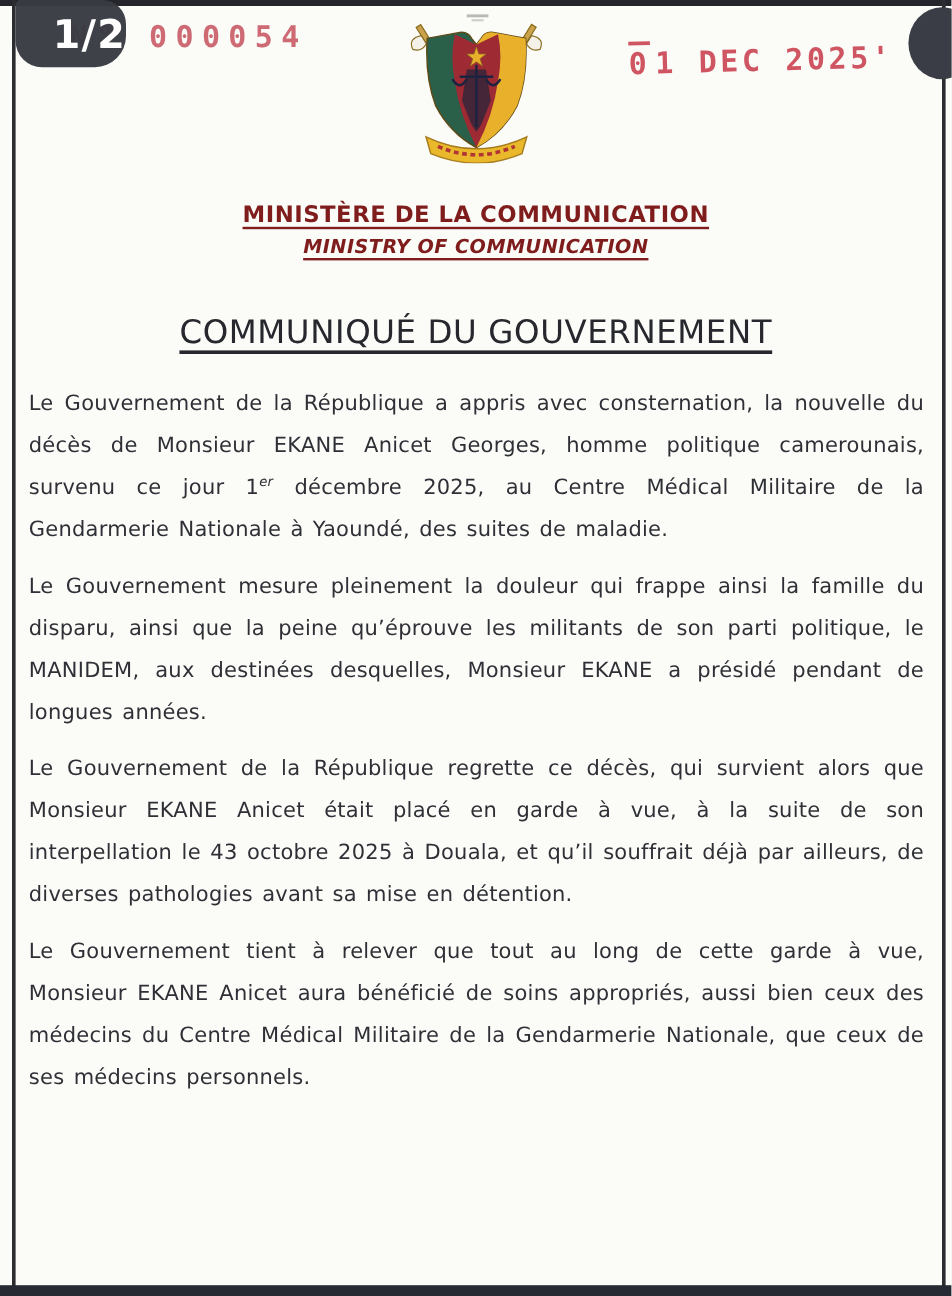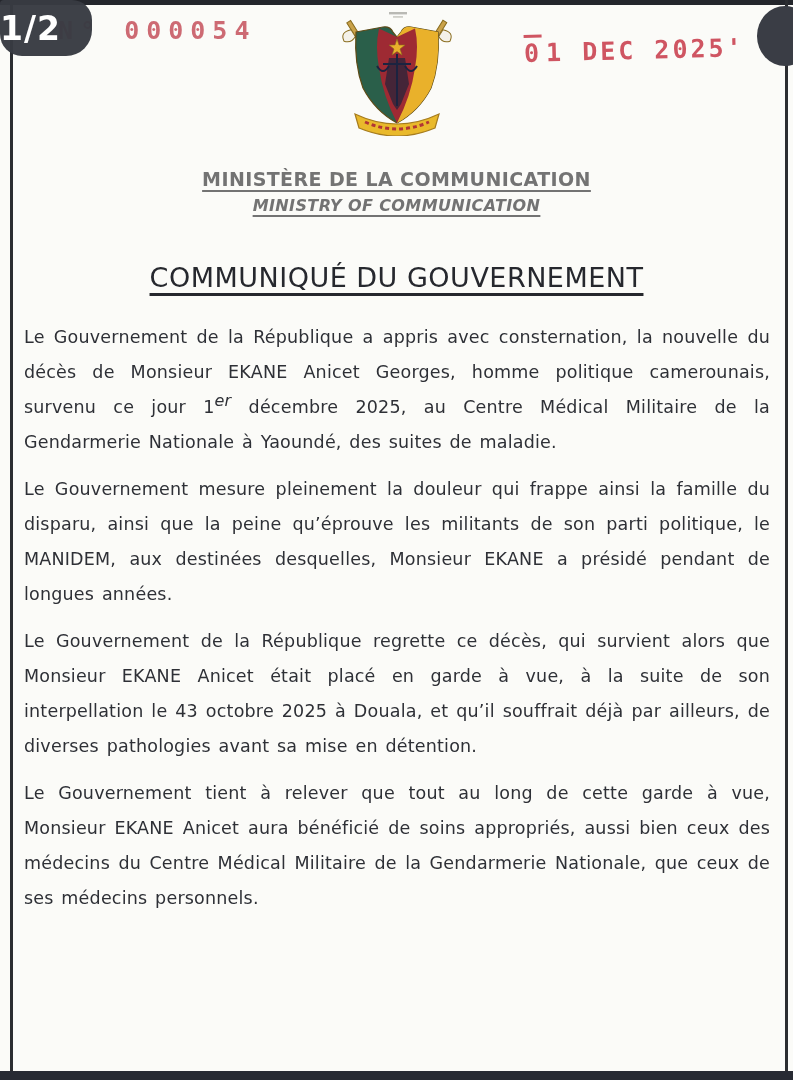--- a/index.html
+++ b/index.html
@@ -19,10 +19,10 @@
 
   
   .page-badge{
-    position:absolute;left:0;top:0;width:92px;height:56px;
+    position:absolute;left:13px;top:0;width:92px;height:56px;
     background:rgba(56,59,66,.97);
     border-radius:4px 20px 26px 22px;
-    display:flex;align-items:center;justify-content:flex-start;
+    display:flex;align-items:center;justify-content:flex-end;
     color:#ffffff;font-weight:bold;font-size:33px;letter-spacing:1px;
     z-index:5;
   }

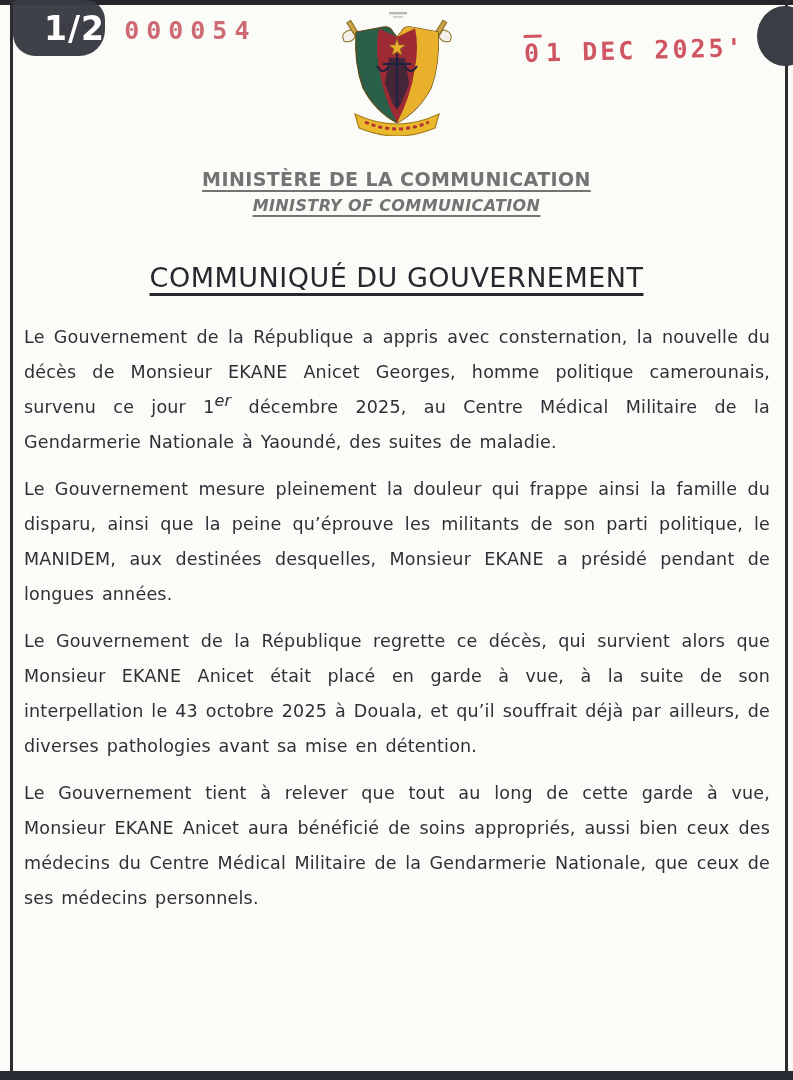--- a/index.html
+++ b/index.html
@@ -56,7 +56,7 @@
   
   .ministry-block{
     position:absolute;top:168px;left:0;right:0;text-align:center;
-    color:#737373;
+    color:#7f1d1d;
   }
   .ministry-fr{
     font-size:19px;font-weight:bold;letter-spacing:.4px;

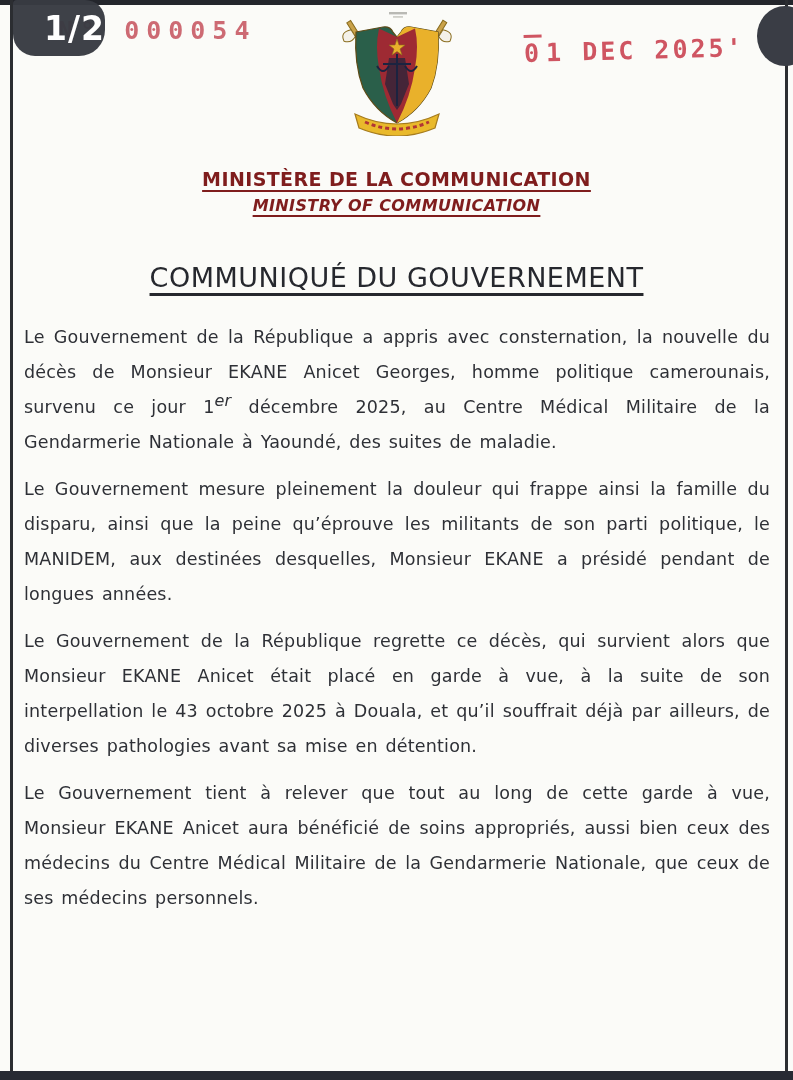--- a/index.html
+++ b/index.html
@@ -83,7 +83,7 @@
     margin:0 0 12px 0;font-size:17.5px;line-height:35px;
     text-align:justify;letter-spacing:.2px;word-spacing:2px;
   }
-  .doc-body sup{font-size:16px;line-height:0;font-style:italic;}
+  .doc-body sup{font-size:11px;line-height:0;font-style:italic;}
 </style>
 </head>
 <body>

